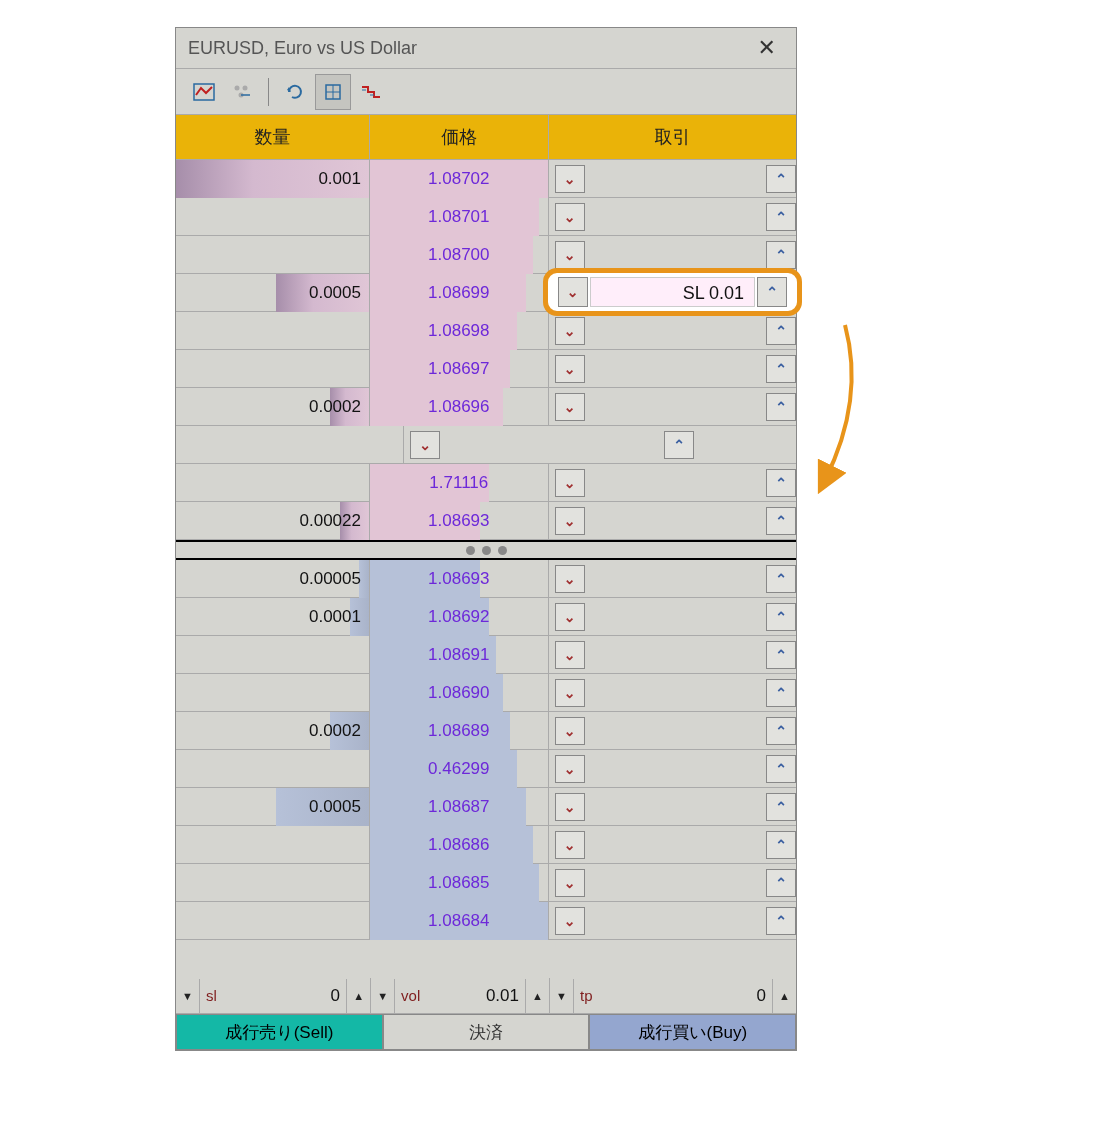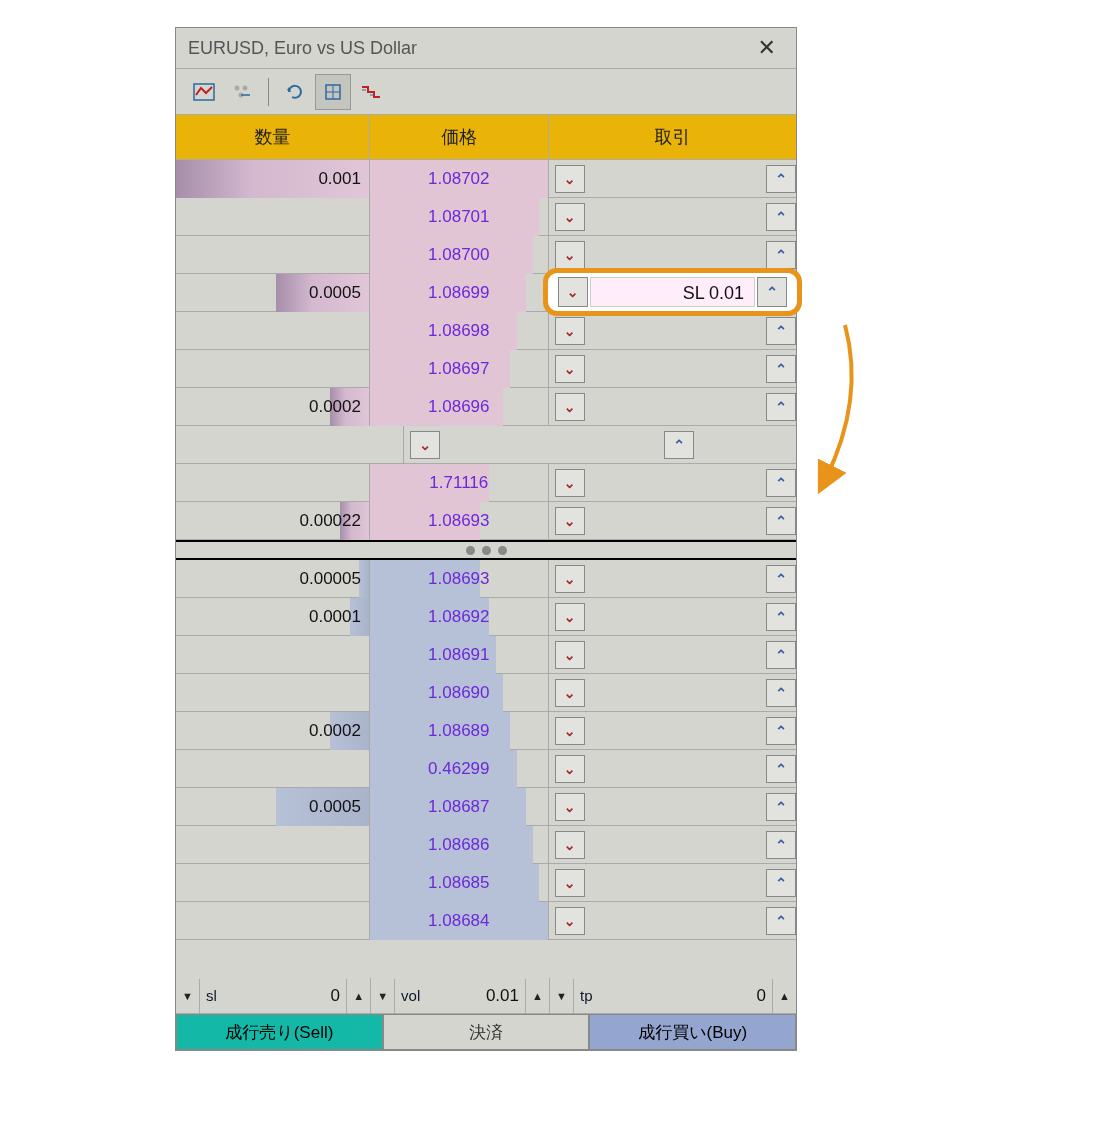--- a/index.html
+++ b/index.html
@@ -46,7 +46,7 @@
   .f-cell .stepper-down, .f-cell .stepper-up { width: 24px; height: 34px; display: flex; align-items: center; justify-content: center; color: #222; font-size: 11px; cursor: pointer; background: #d5d5d0; }
   .f-cell .stepper-down { border-right: 1px solid #aaa; }
   .f-cell .stepper-up { border-left: 1px solid #aaa; }
-  .f-cell .f-label { color: #0f172a; font-size: 15px; margin-left: 6px; }
+  .f-cell .f-label { color: #7f1d1d; font-size: 15px; margin-left: 6px; }
   .f-cell .f-value { margin-left: auto; margin-right: 6px; font-size: 17px; color: #111; }
   .action-row { display: flex; height: 36px; }
   .action-btn { flex: 1; display: flex; align-items: center; justify-content: center; font-size: 17px; border: 1px solid #888; cursor: pointer; }

